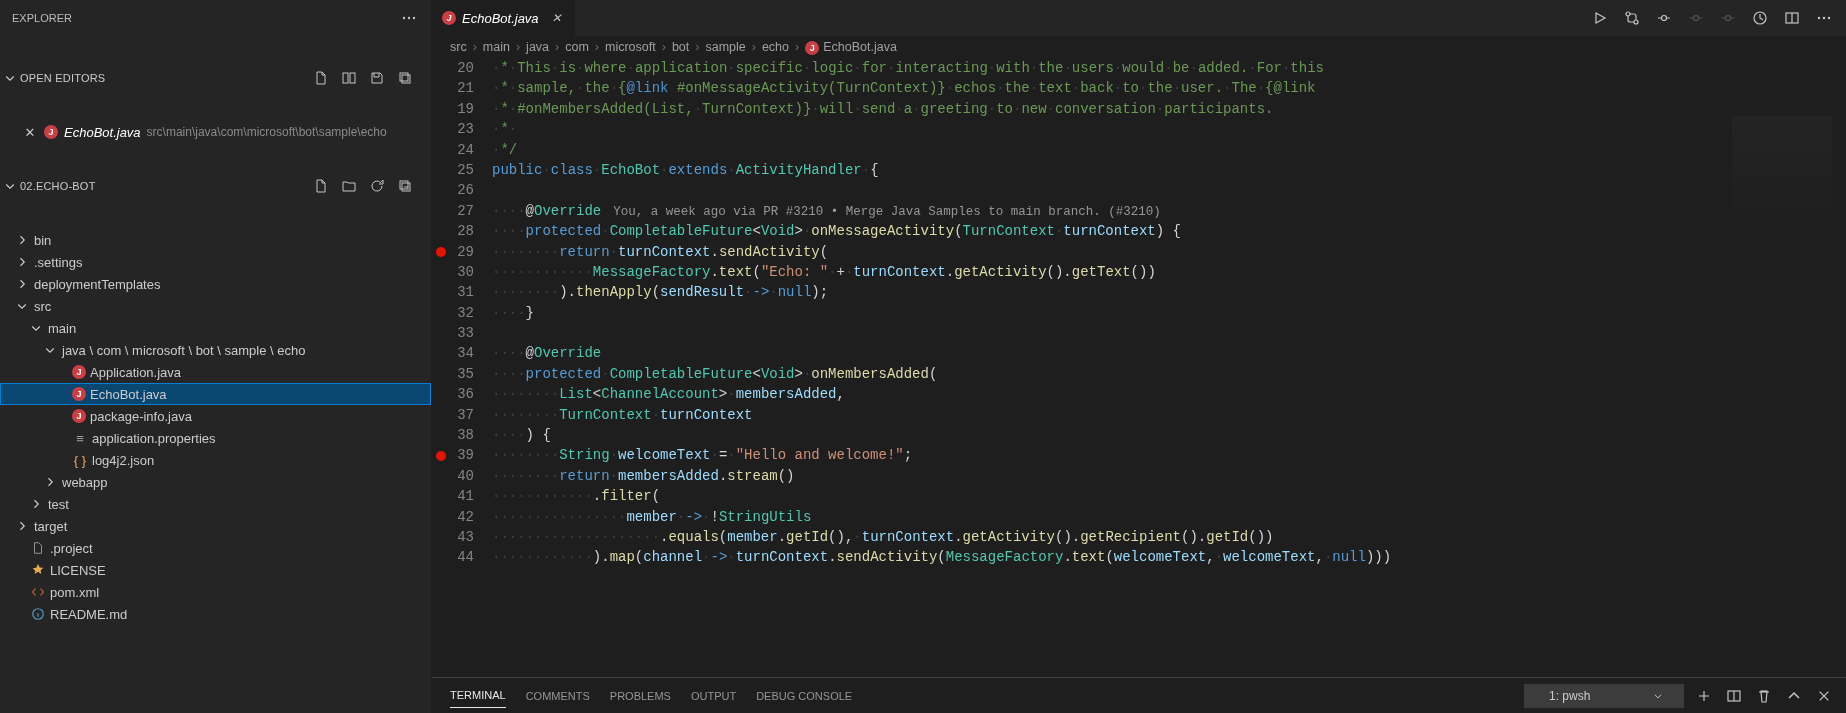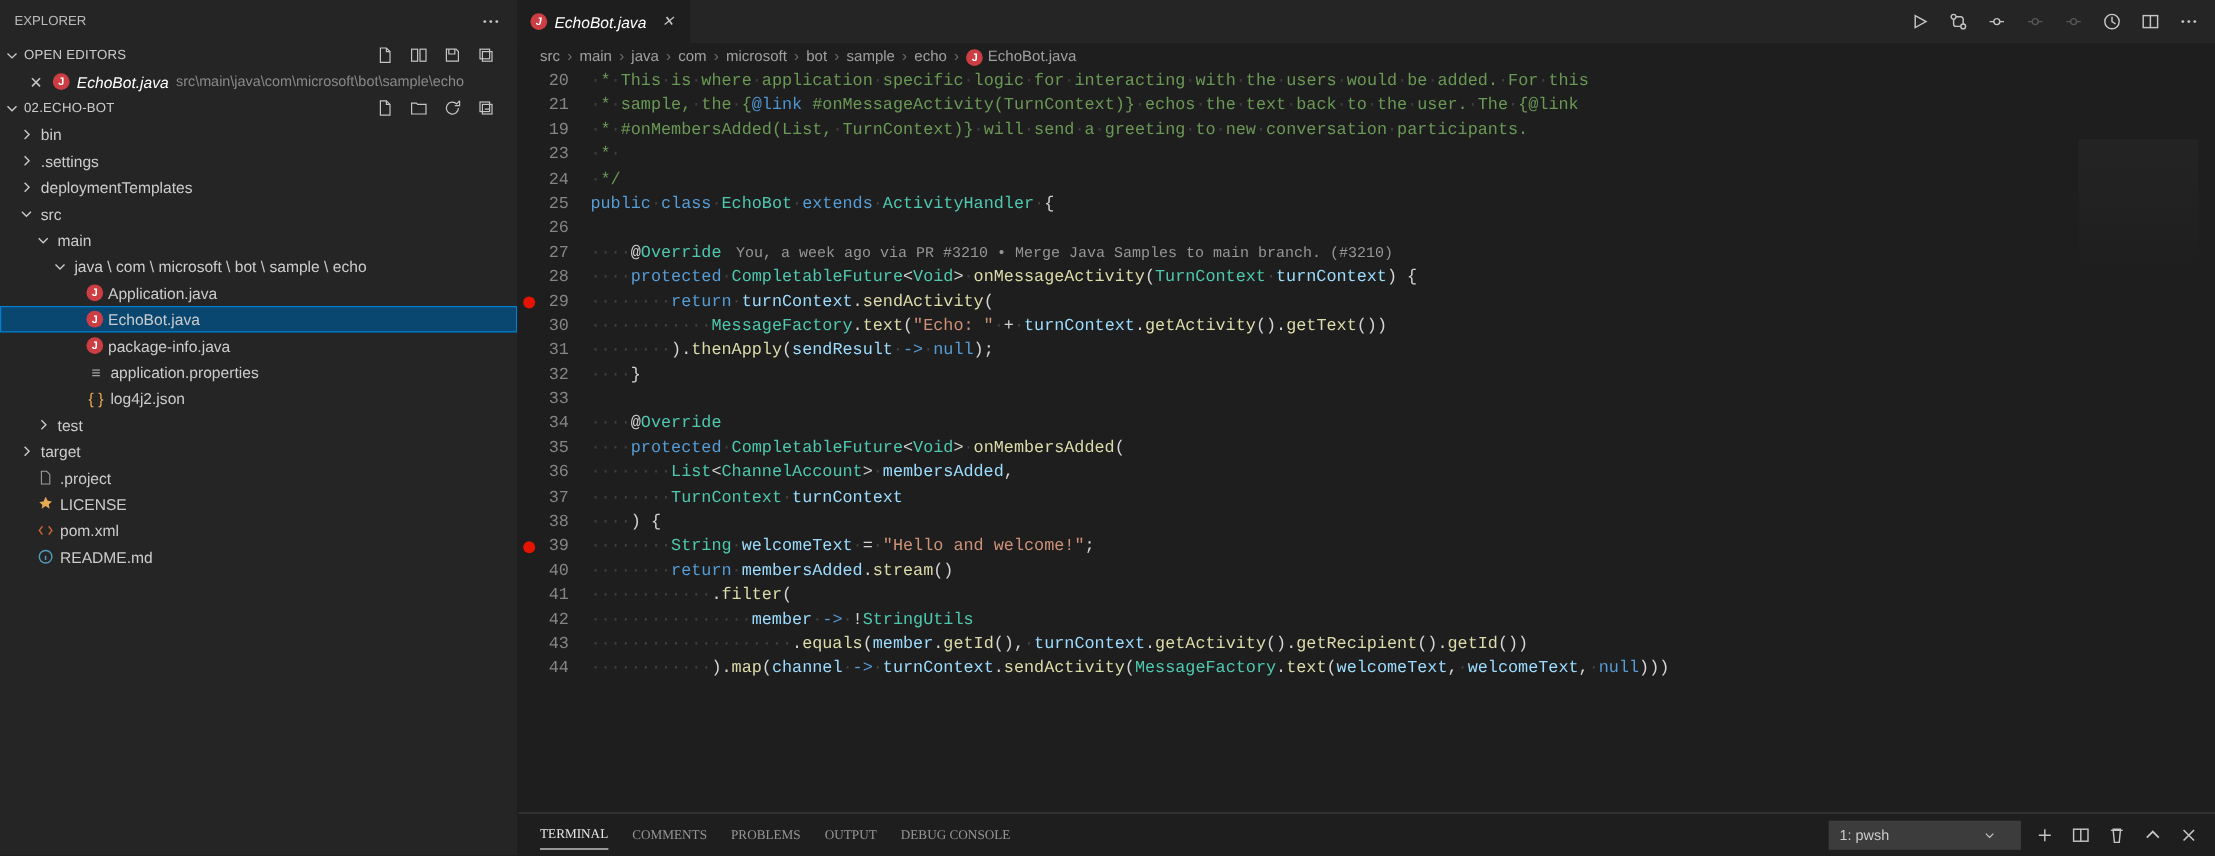--- a/index.html
+++ b/index.html
@@ -19,6 +19,7 @@
   display: flex;
   flex-direction: column;
   border-right: 1px solid #1e1e1e;
+  gap: 32px;
 }
 .sidebar-header {
   height: 35px;

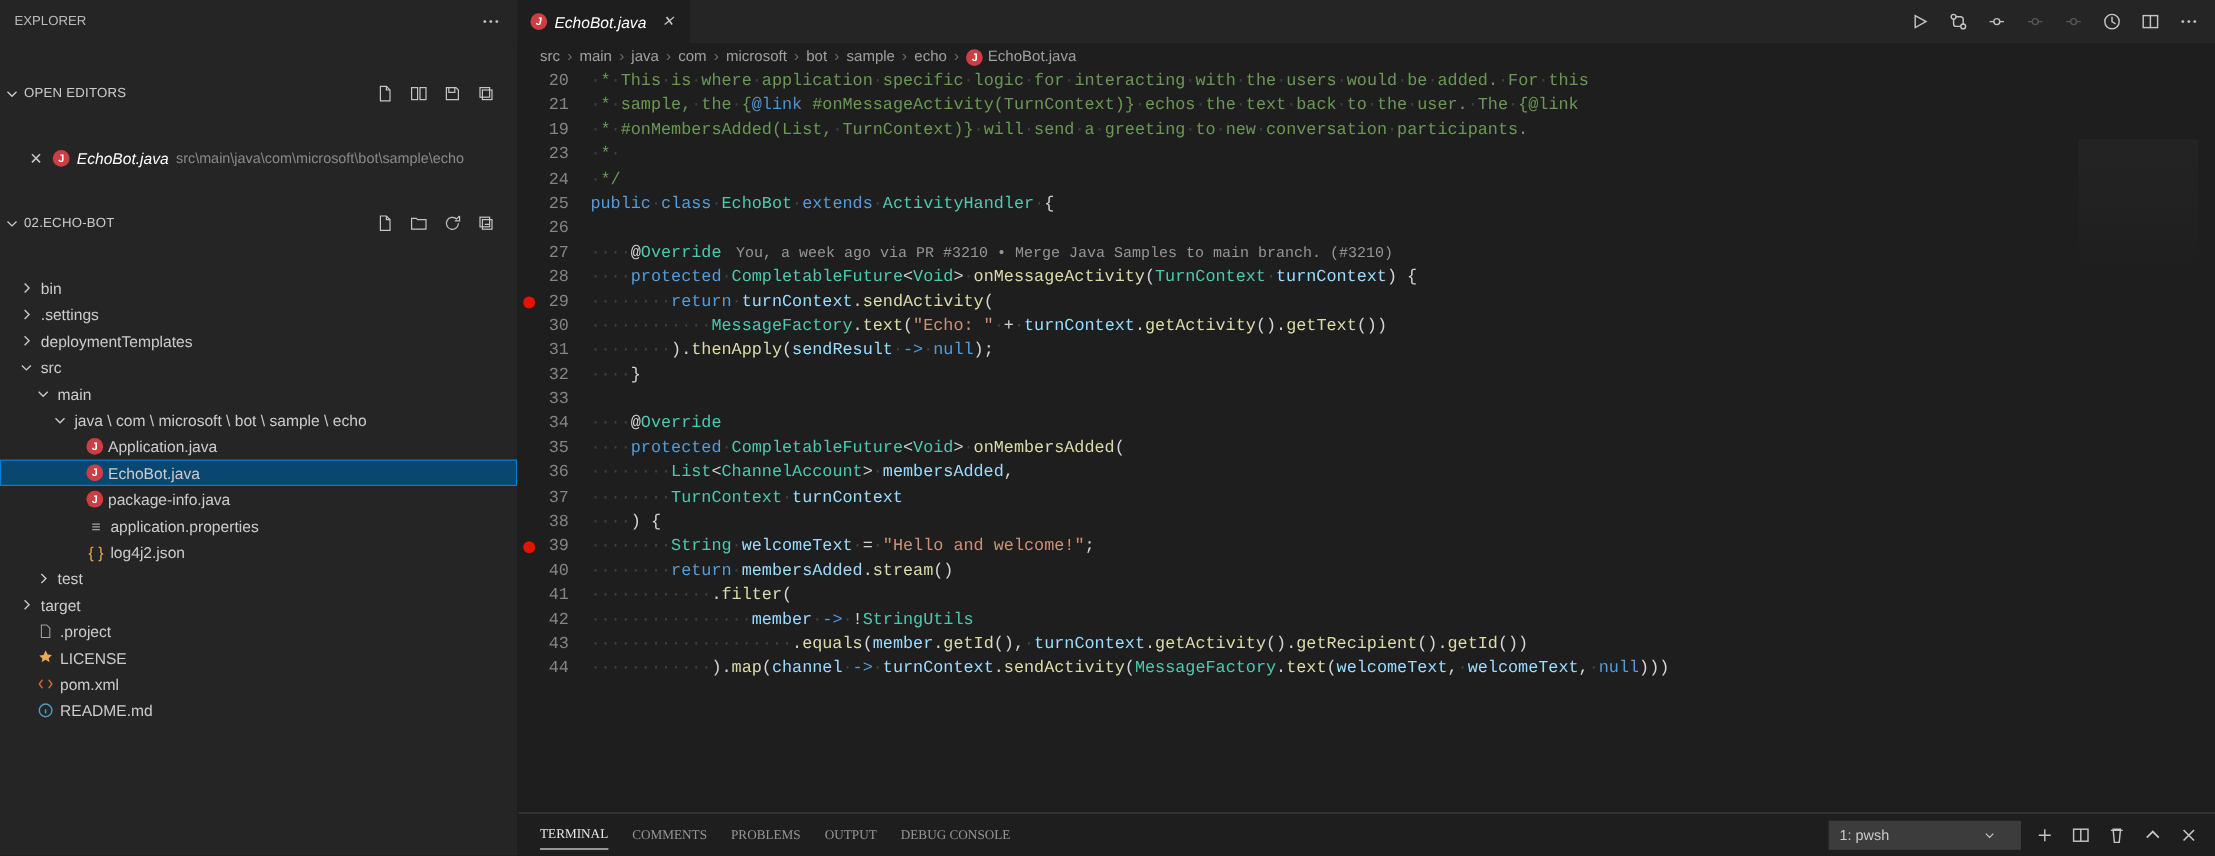--- a/index.html
+++ b/index.html
@@ -297,6 +297,15 @@
         <span class="tree-label">log4j2.json</span>
       </div>
       <div class="tree-row">
+        <span class="ind" style="width:42px"></span>
+        <span class="chev">
+          <svg width="12" height="12" viewBox="0 0 16 16" fill="none" stroke="currentColor" stroke-width="1.5">
+            <path d="M6 3l5 5-5 5"></path>
+          </svg>
+        </span>
+        <span class="tree-label">webapp</span>
+      </div>
+      <div class="tree-row">
         <span class="ind" style="width:28px"></span>
         <span class="chev">
           <svg width="12" height="12" viewBox="0 0 16 16" fill="none" stroke="currentColor" stroke-width="1.5">

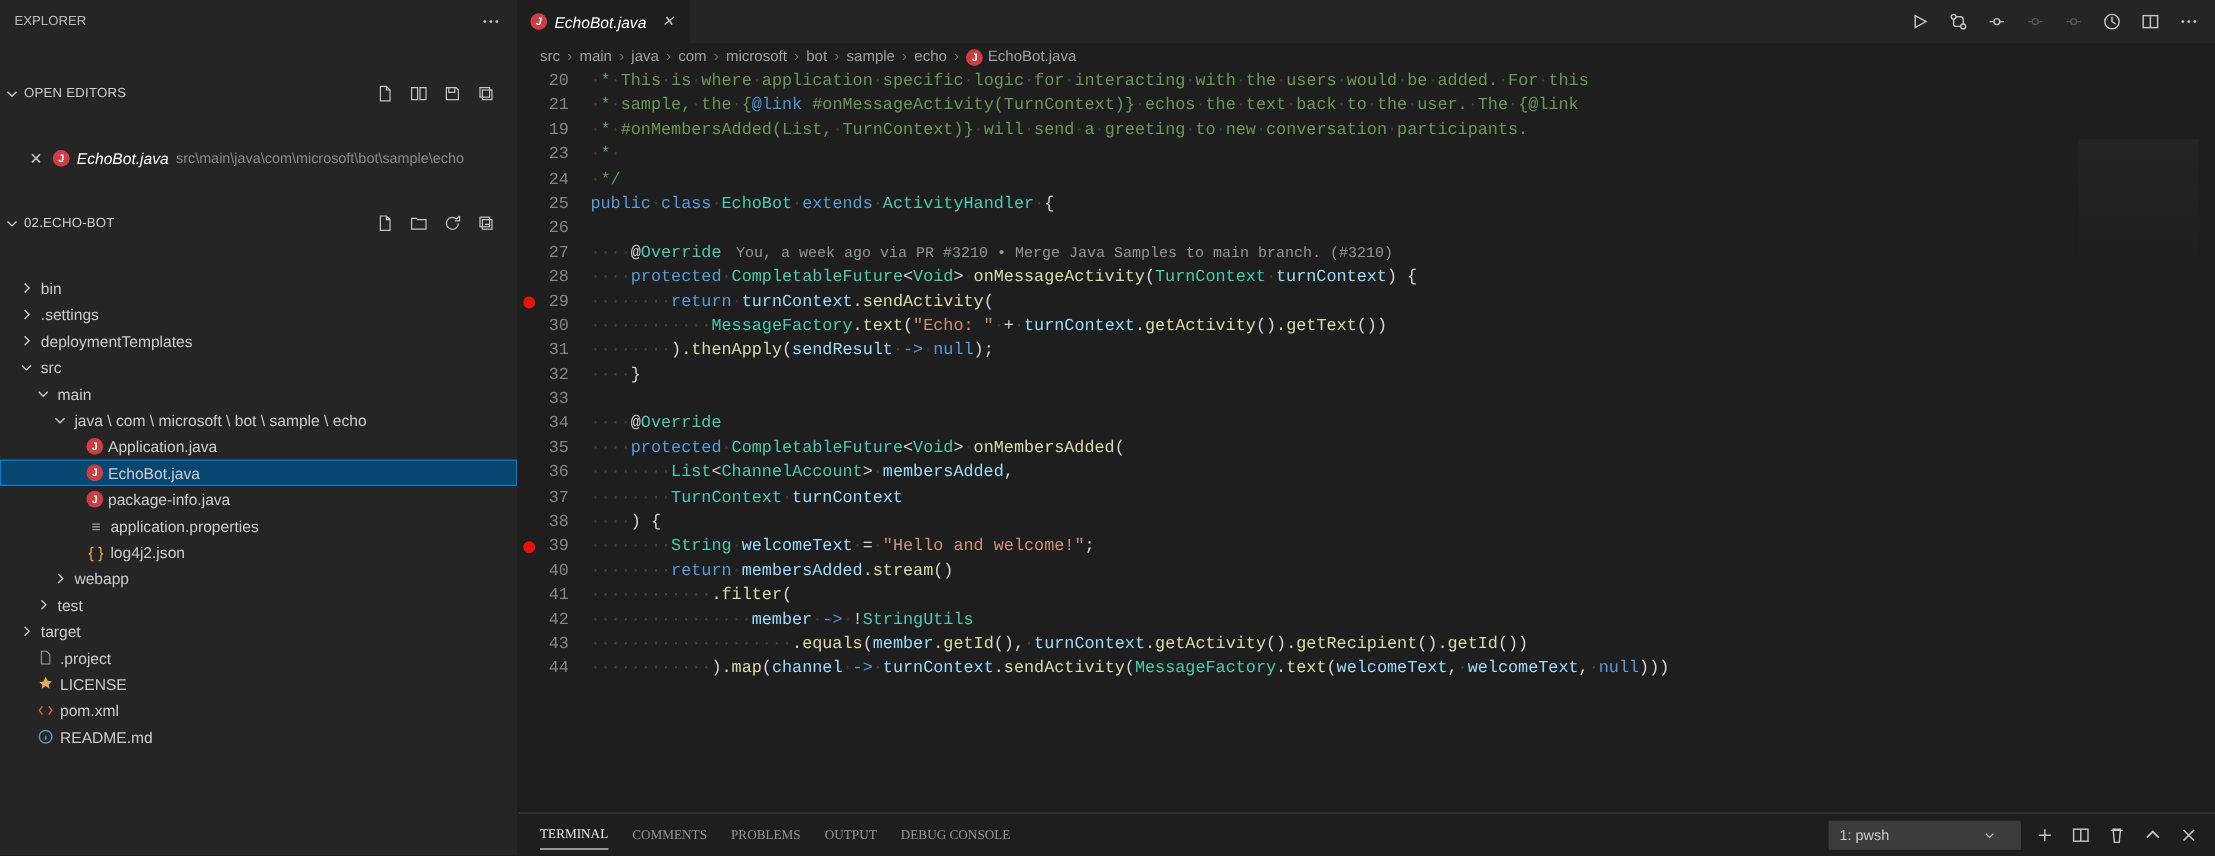--- a/index.html
+++ b/index.html
@@ -108,7 +108,7 @@
 .codelens { color:#969696; font-size:12.5px; padding-left:12px;}
 .minimap { position:absolute; right:14px; top:58px; width:100px; height:110px; background:linear-gradient(#2a2a2a,#1e1e1e); opacity:.5; border-radius:1px;}
 .panel { height:36px; border-top:1px solid #414141; display:flex; align-items:center; padding:0 12px 0 18px; background:#1e1e1e; font-size:11px; color:#969696;}
-.panel-tabs { display:flex; gap:20px; align-items:center;font-family:Liberation Serif, serif; }
+.panel-tabs { display:flex; gap:20px; align-items:center; }
 .panel-tab { text-transform:uppercase; padding:6px 0; cursor:pointer;}
 .panel-tab.active { color:#e7e7e7; border-bottom:1px solid #e7e7e7;}
 .panel-right { margin-left:auto; display:flex; align-items:center; gap:10px;}

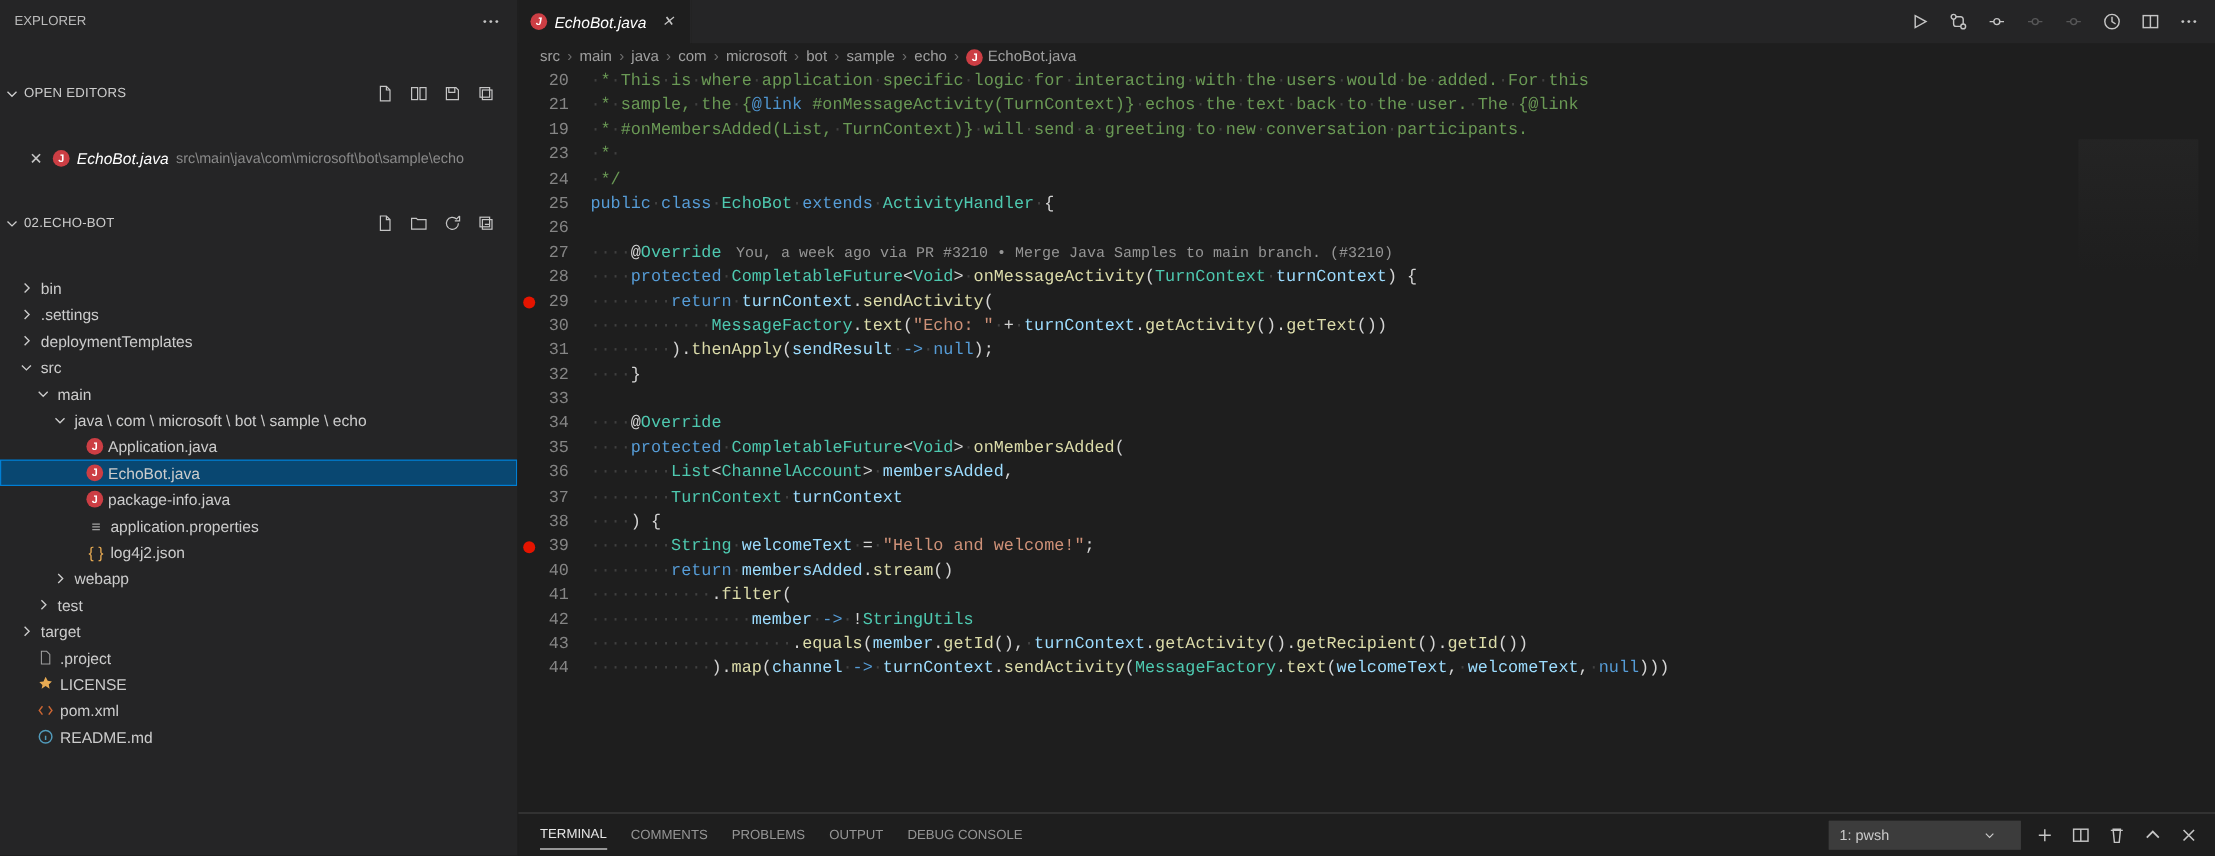--- a/index.html
+++ b/index.html
@@ -112,7 +112,7 @@
 .panel-tab { text-transform:uppercase; padding:6px 0; cursor:pointer;}
 .panel-tab.active { color:#e7e7e7; border-bottom:1px solid #e7e7e7;}
 .panel-right { margin-left:auto; display:flex; align-items:center; gap:10px;}
-.terminal-select { background:#3c3c3c; border:1px solid #3c3c3c; color:#cccccc; padding:2px 20px 2px 8px; height:24px; width:160px; display:flex; align-items:center; justify-content:space-between; font-size:12px; position:relative;}
+.terminal-select { background:#3c3c3c; border:1px solid #3c3c3c; color:#cccccc; padding:2px 20px 2px 24px; height:24px; width:160px; display:flex; align-items:center; justify-content:space-between; font-size:12px; position:relative;}
 svg { display:block; }
 .yellow-ico { color:#e8ab53;}
 .orange-ico { color:#cc6633;}

